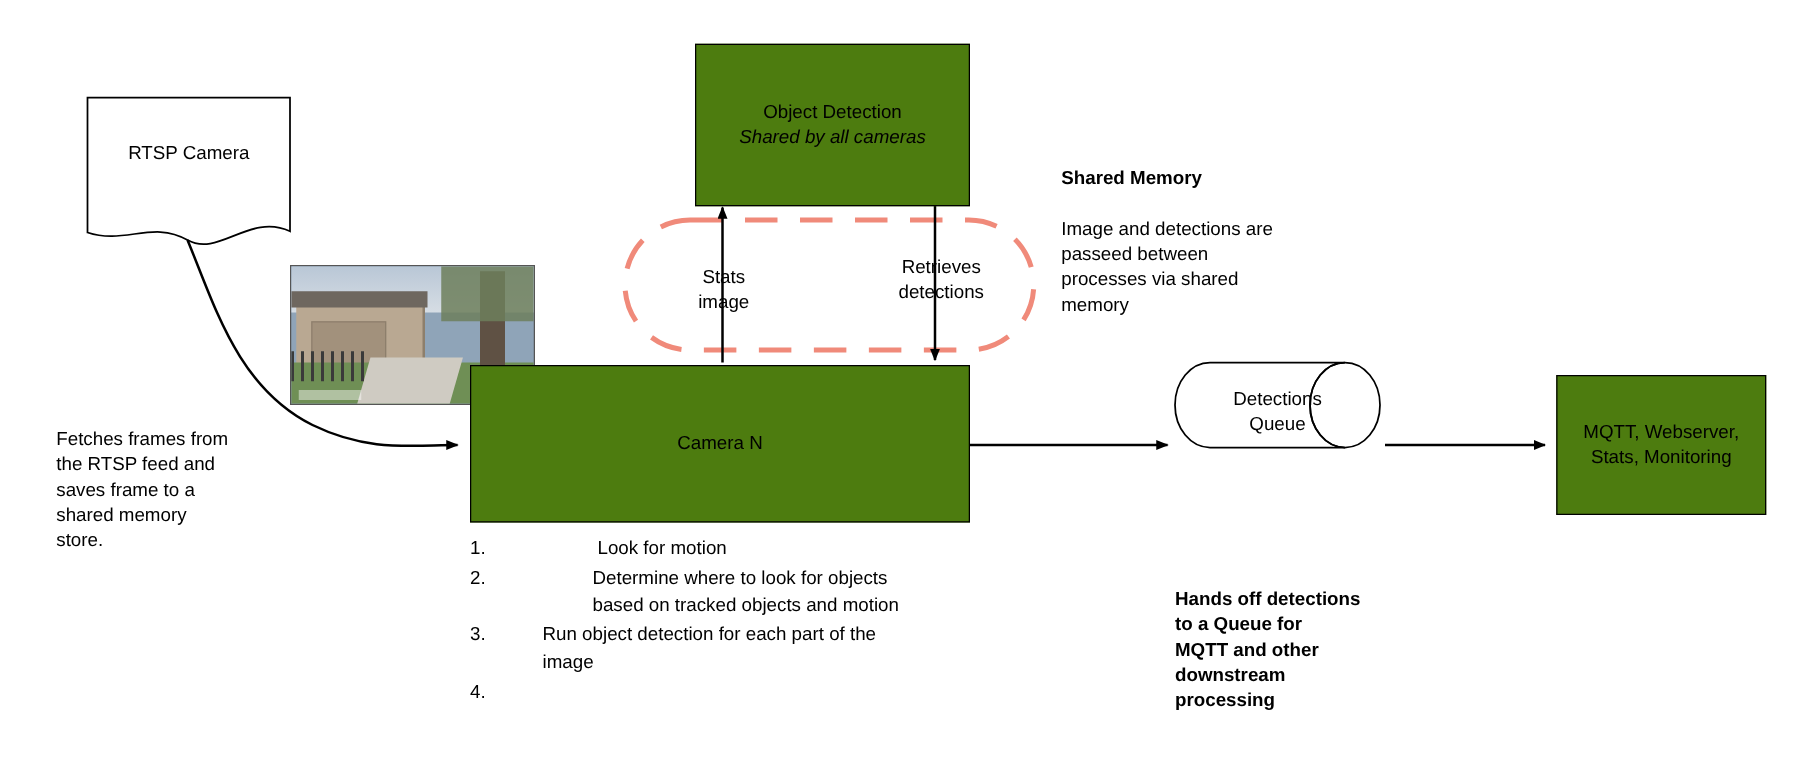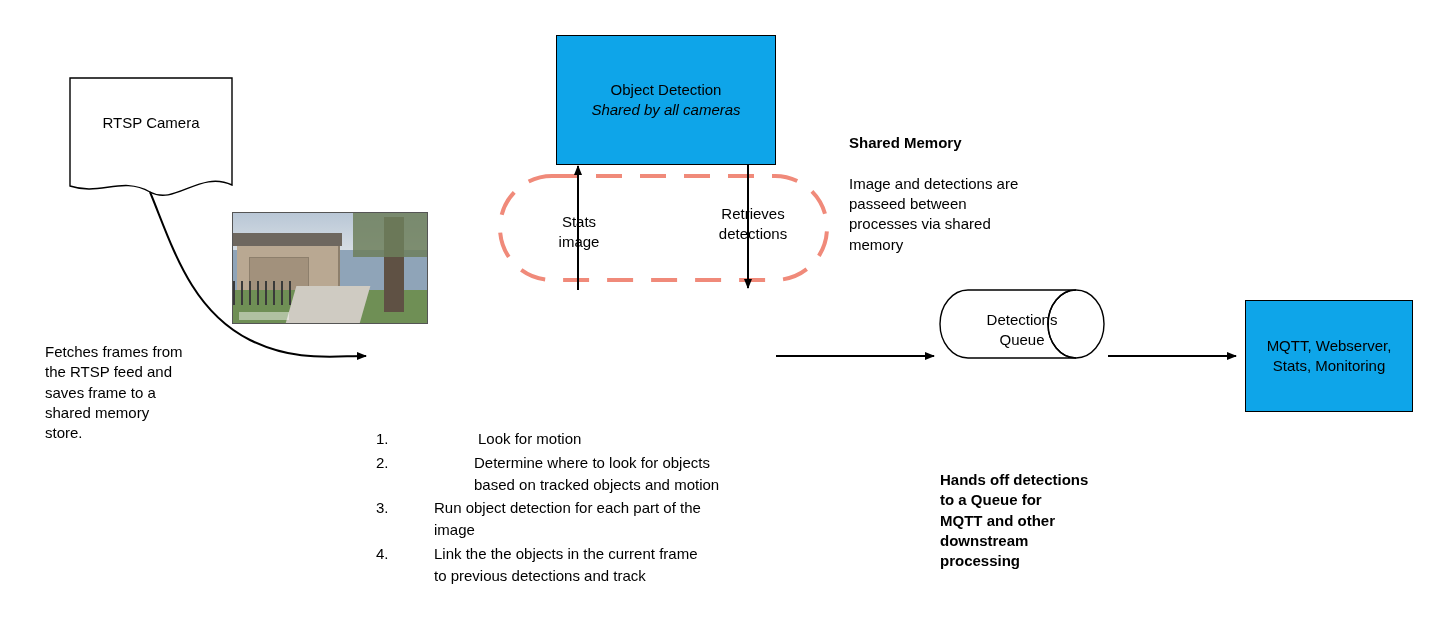--- a/index.html
+++ b/index.html
@@ -21,7 +21,7 @@
   .node {
     position: absolute;
     box-sizing: border-box;
-    background: #0ea5e9;
+    background: #4d7c0f;
     border: 1px solid #000000;
     display: flex;
     flex-direction: column;

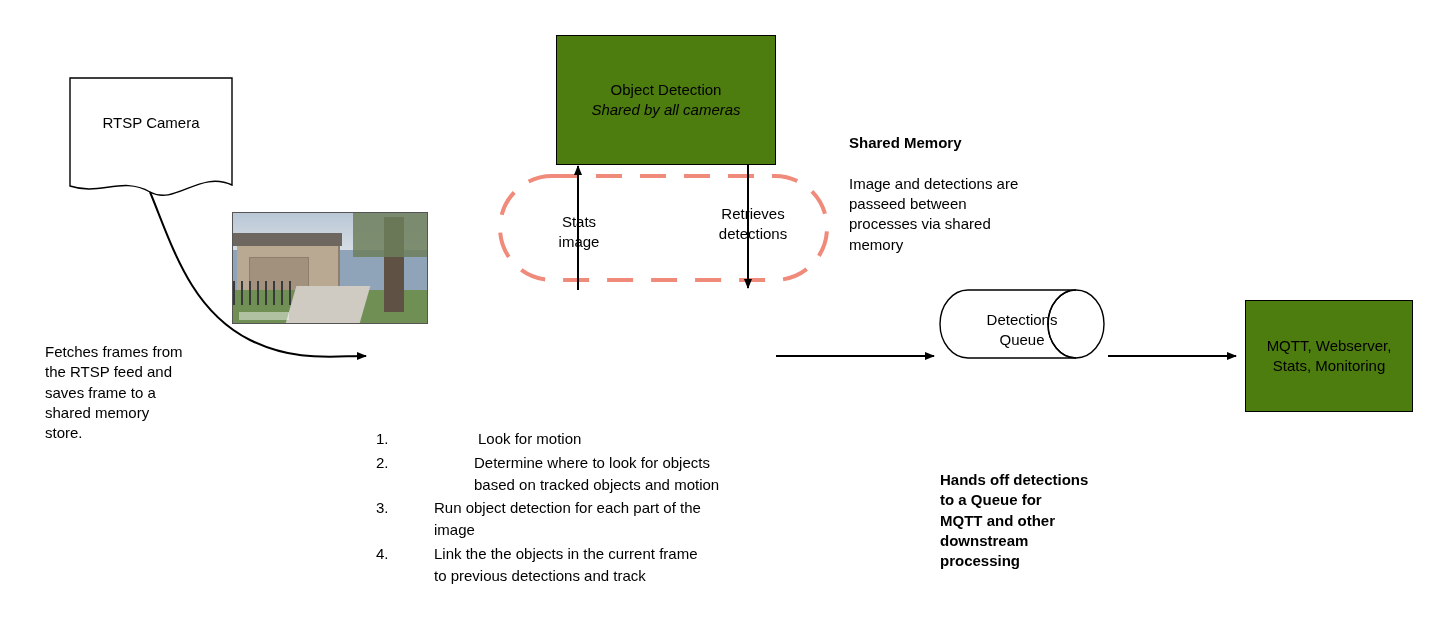--- a/index.html
+++ b/index.html
@@ -151,6 +151,9 @@
     <div style="position:absolute;left:3%;bottom:3%;width:26%;height:7%;background:rgba(255,255,255,.45);"></div>
   </div>
 
+  <div class="node" style="left:376px; top:292px; width:400px; height:126px;">
+    <span>Camera N</span>
+  </div>
 
   <div class="node" style="left:962px; top:310px; width:120px; height:40px; background:transparent; border:none;">
     <span style="white-space:pre-line;">Detections

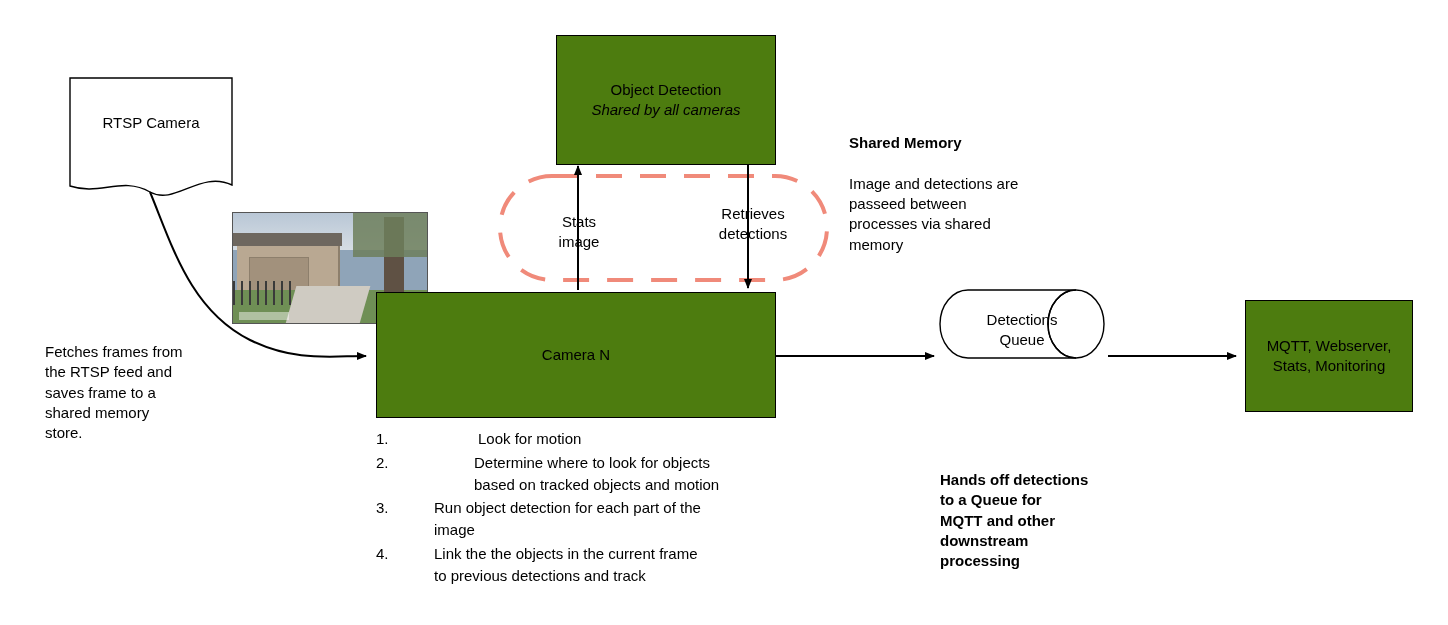--- a/index.html
+++ b/index.html
@@ -208,8 +208,6 @@
       </li>
       <li>
         <span class="num">4.</span>
-        <span class="txt" style="white-space:pre-line;">Link the the objects in the current frame
-to previous detections and track</span>
       </li>
     </ol>
   </div>

